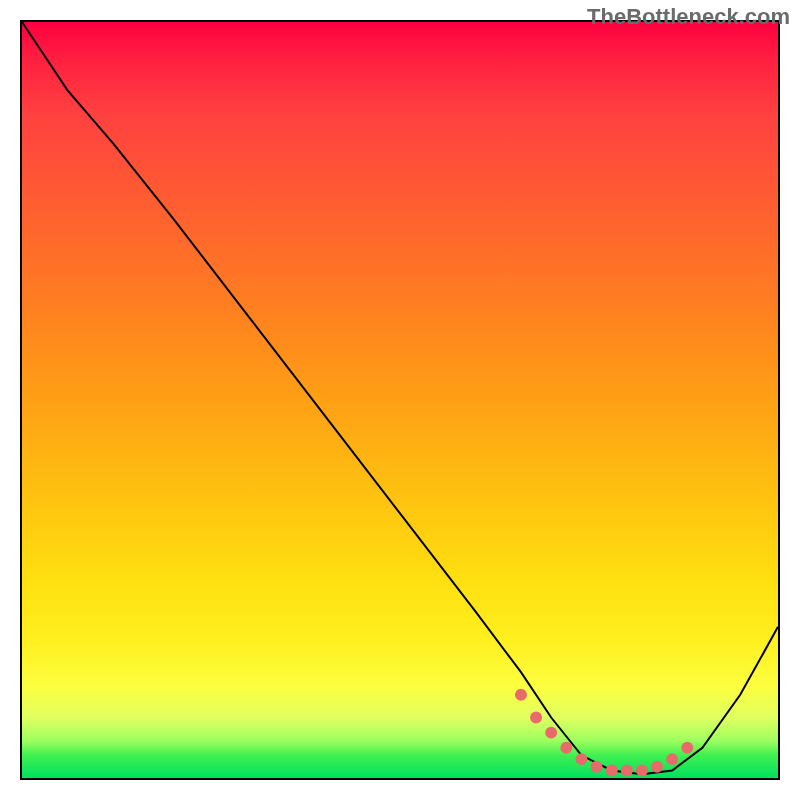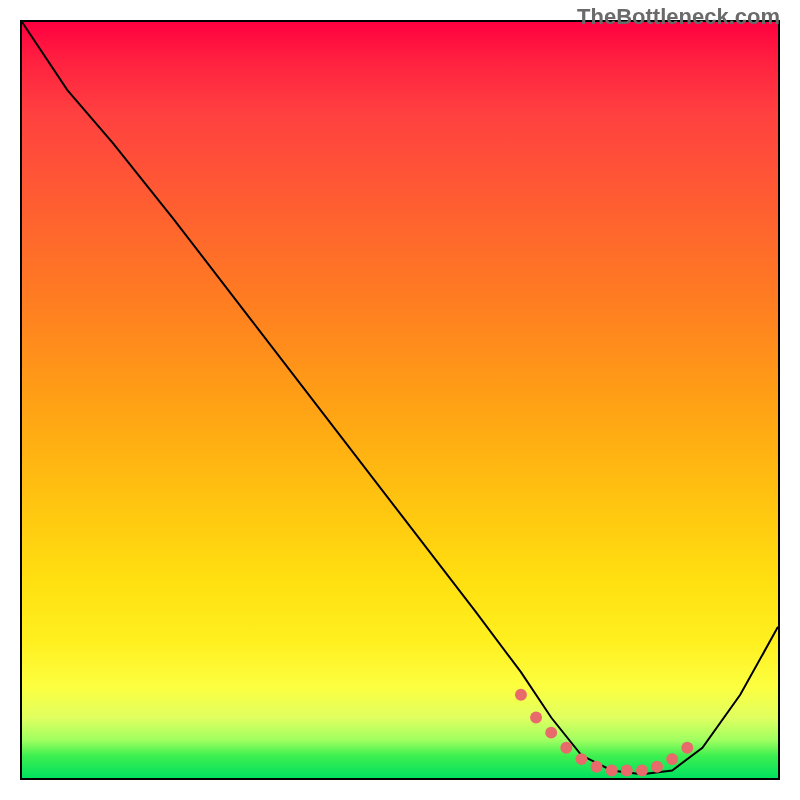--- a/index.html
+++ b/index.html
@@ -13,7 +13,7 @@
   .watermark {
     position: absolute;
     top: 4px;
-    right: 20px;
+    right: 10px;
     font-size: 22px;
     font-weight: bold;
     color: #6a6a6a;

